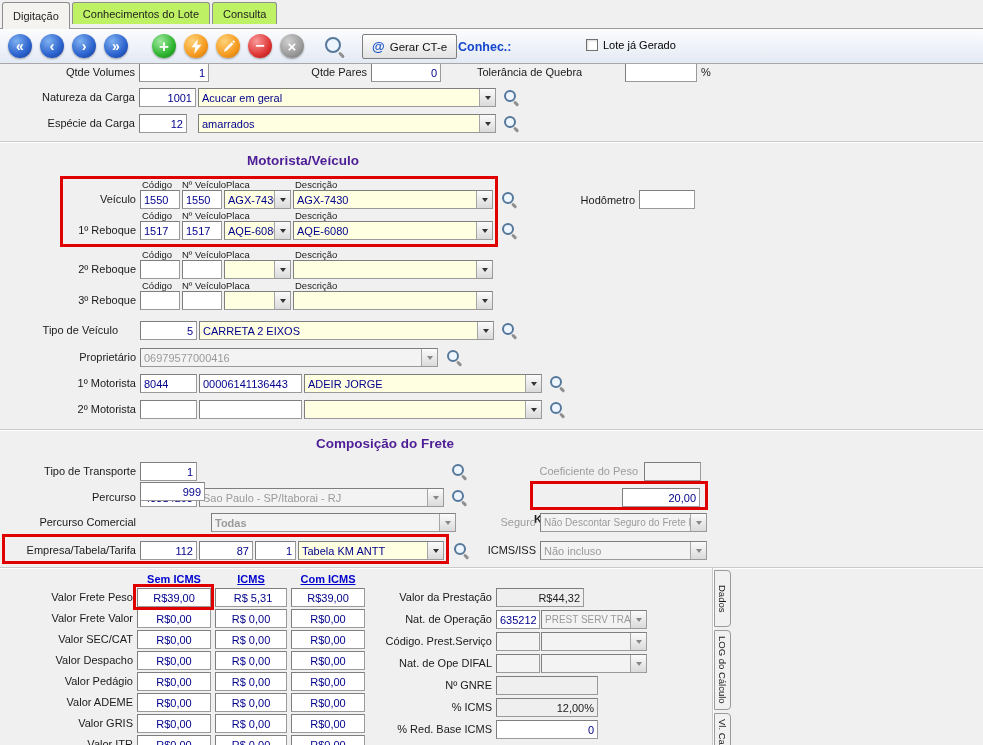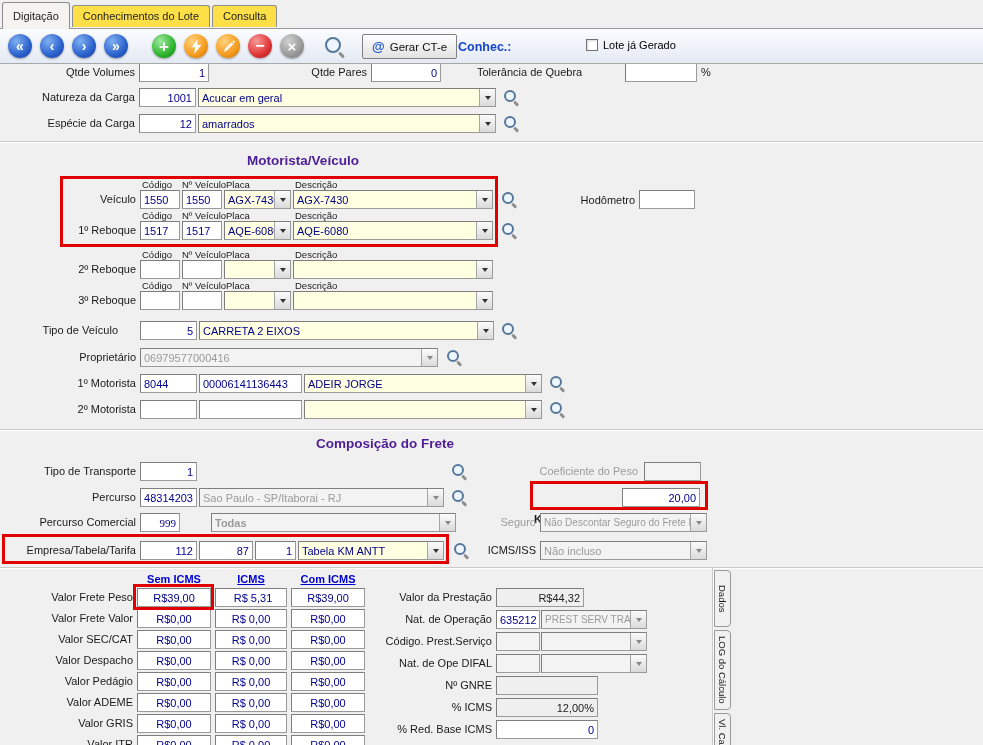--- a/index.html
+++ b/index.html
@@ -7,7 +7,7 @@
   .app{position:relative;width:983px;height:745px;background:#F0F0F0;
        font-family:"Liberation Sans",sans-serif;font-size:11px;overflow:hidden;}
   
-  .tabbar{position:absolute;left:2px;top:2px;height:27px;display:flex;align-items:center;gap:2px;z-index:3;}
+  .tabbar{position:absolute;left:2px;top:2px;height:27px;display:flex;align-items:flex-start;gap:2px;z-index:3;}
   .tab{height:22px;padding:0 10px;background:#fde047;border:1px solid #8E8E8E;border-bottom:none;
        border-radius:3px 3px 0 0;display:flex;align-items:center;color:#222;cursor:pointer;}
   .tab.active{height:27px;background:#F4F3F0;z-index:4;}

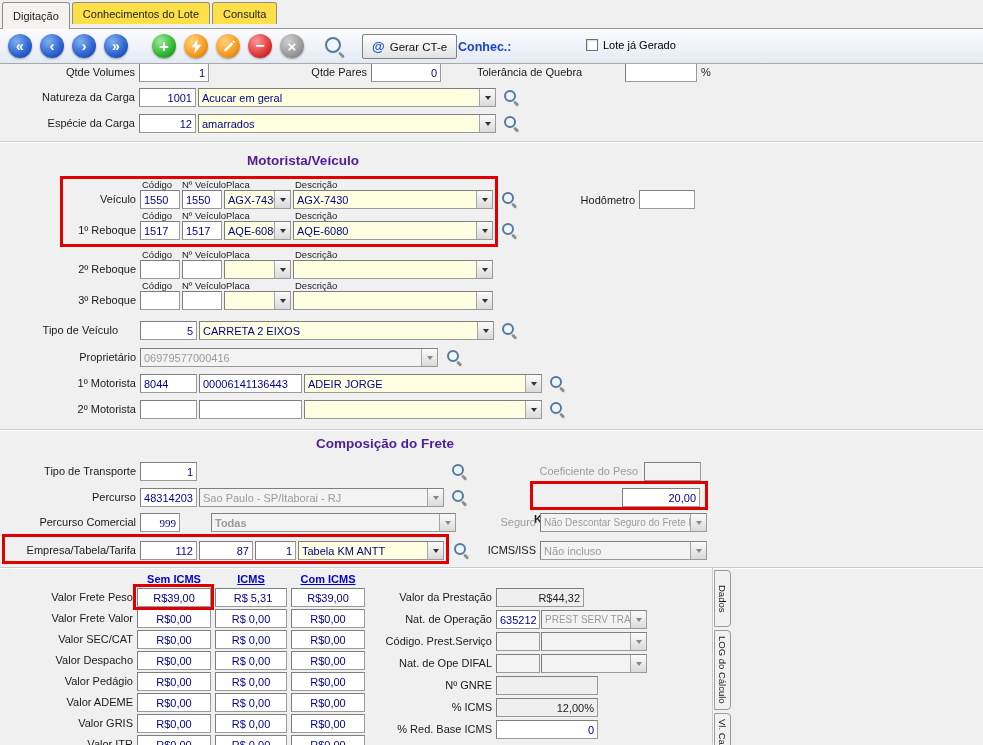--- a/index.html
+++ b/index.html
@@ -8,7 +8,7 @@
        font-family:"Liberation Sans",sans-serif;font-size:11px;overflow:hidden;}
   
   .tabbar{position:absolute;left:2px;top:2px;height:27px;display:flex;align-items:flex-start;gap:2px;z-index:3;}
-  .tab{height:22px;padding:0 10px;background:#fde047;border:1px solid #8E8E8E;border-bottom:none;
+  .tab{height:22px;padding:0 10px;background:#bef264;border:1px solid #8E8E8E;border-bottom:none;
        border-radius:3px 3px 0 0;display:flex;align-items:center;color:#222;cursor:pointer;}
   .tab.active{height:27px;background:#F4F3F0;z-index:4;}
   

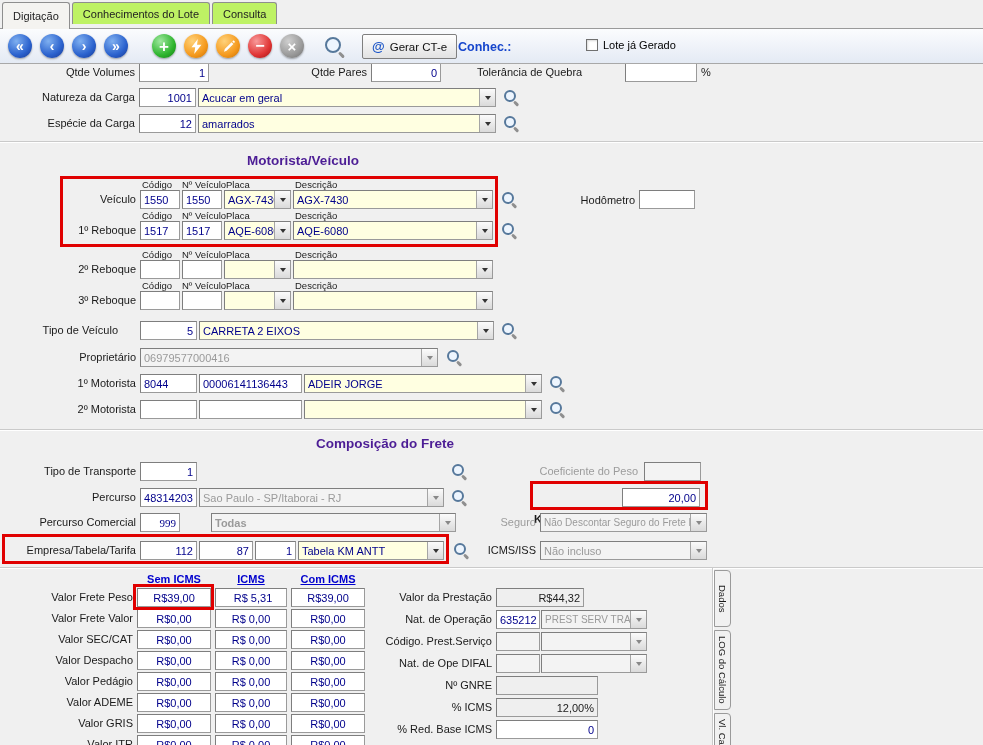--- a/index.html
+++ b/index.html
@@ -124,7 +124,7 @@
   <div class="mag" style="left:503px;top:89px;"></div>
 
   <div class="lbl r" style="left:18px;top:117px;width:117px;">Espécie da Carga</div>
-  <div class="field num" style="left:139px;top:114px;width:57px;">12</div>
+  <div class="field num" style="left:139px;top:114px;width:48px;">12</div>
   <div class="combo yellow" style="left:198px;top:114px;width:298px;">
     <span class="txt">amarrados</span>
     <span class="cbtn"></span>

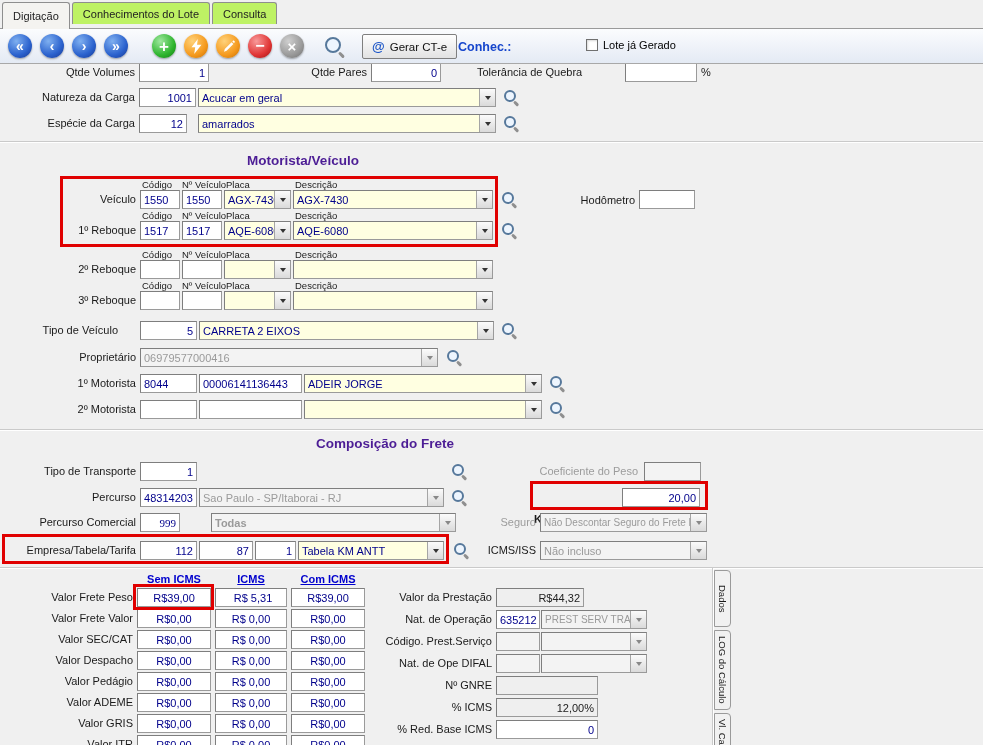--- a/index.html
+++ b/index.html
@@ -260,7 +260,7 @@
   <div class="redbox" style="left:530px;top:481px;width:178px;height:29px;"></div>
 
   <div class="lbl r" style="left:10px;top:516px;width:126px;">Percurso Comercial</div>
-  <div class="field num" style="left:140px;top:513px;width:40px;font-family:Liberation Serif, serif;">999</div>
+  <div class="field num" style="left:140px;top:482px;width:65px;">999</div>
   <div class="combo disabled" style="left:211px;top:513px;width:245px;font-weight:bold;">
     <span class="txt">Todas</span>
     <span class="cbtn"></span>

